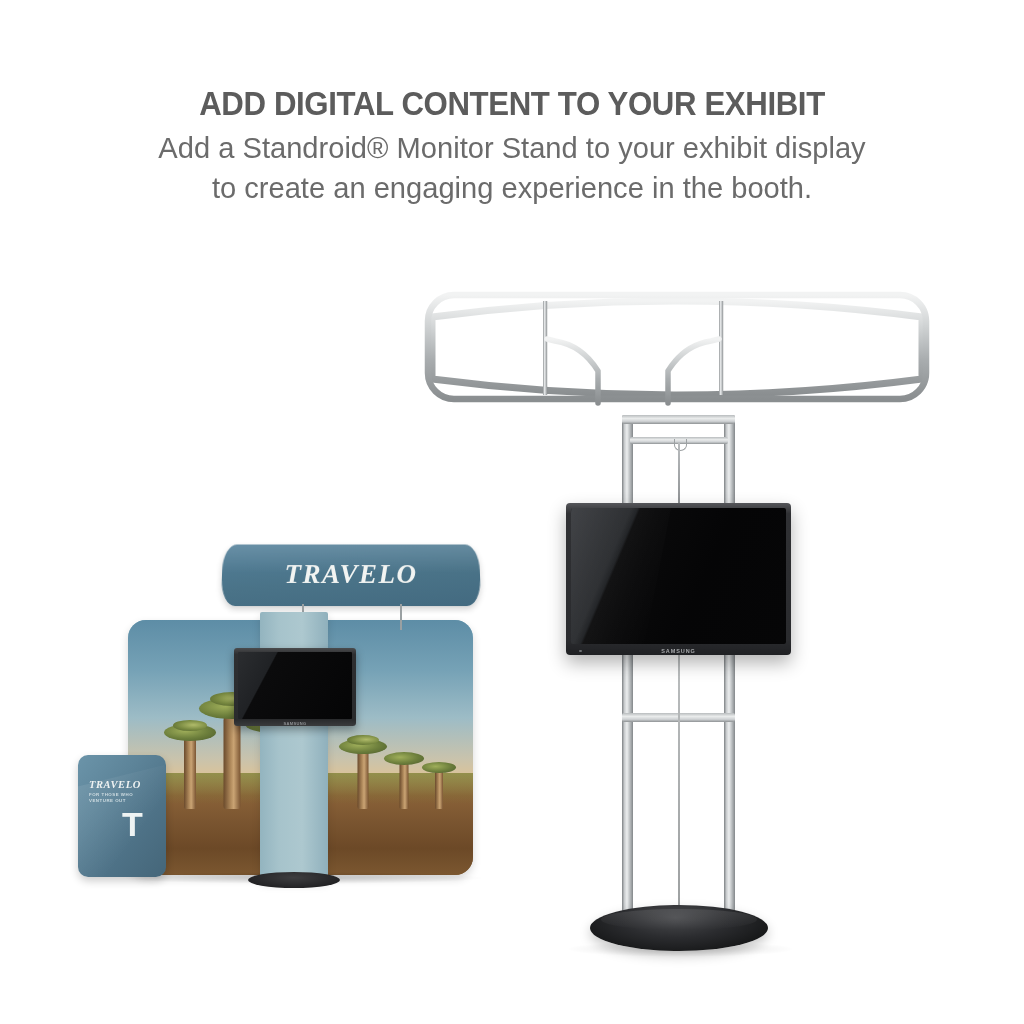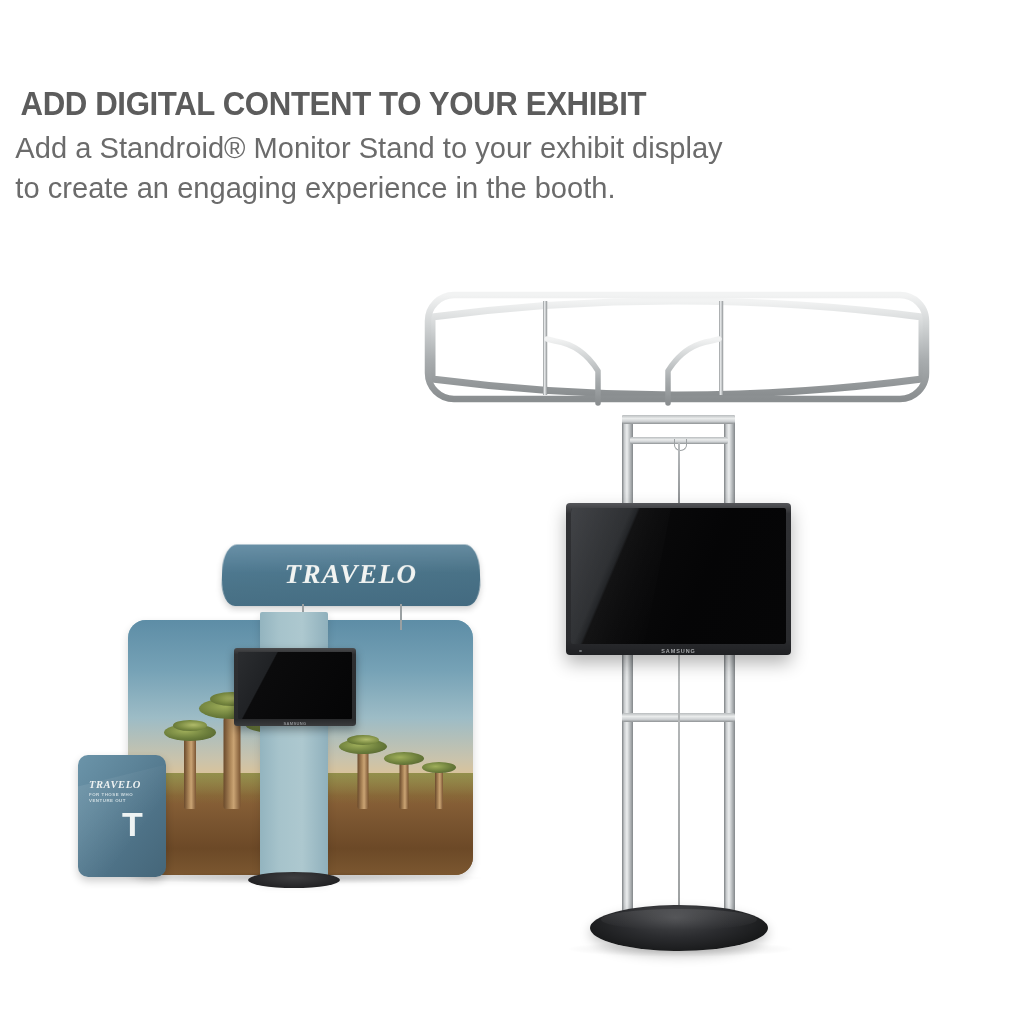--- a/index.html
+++ b/index.html
@@ -23,6 +23,7 @@
     top: 86px;
     left: 0;
     width: 1024px;
+    text-align: center;
     user-select: none;
   }
   .headline {

